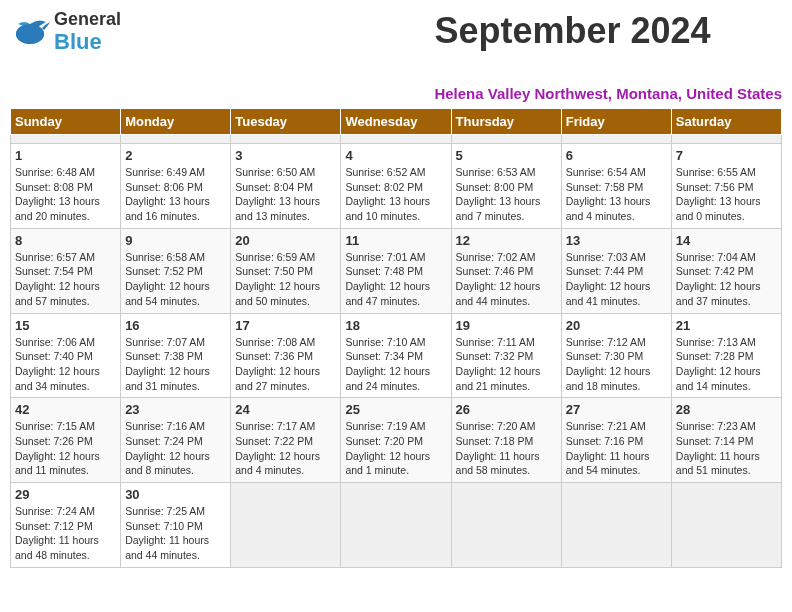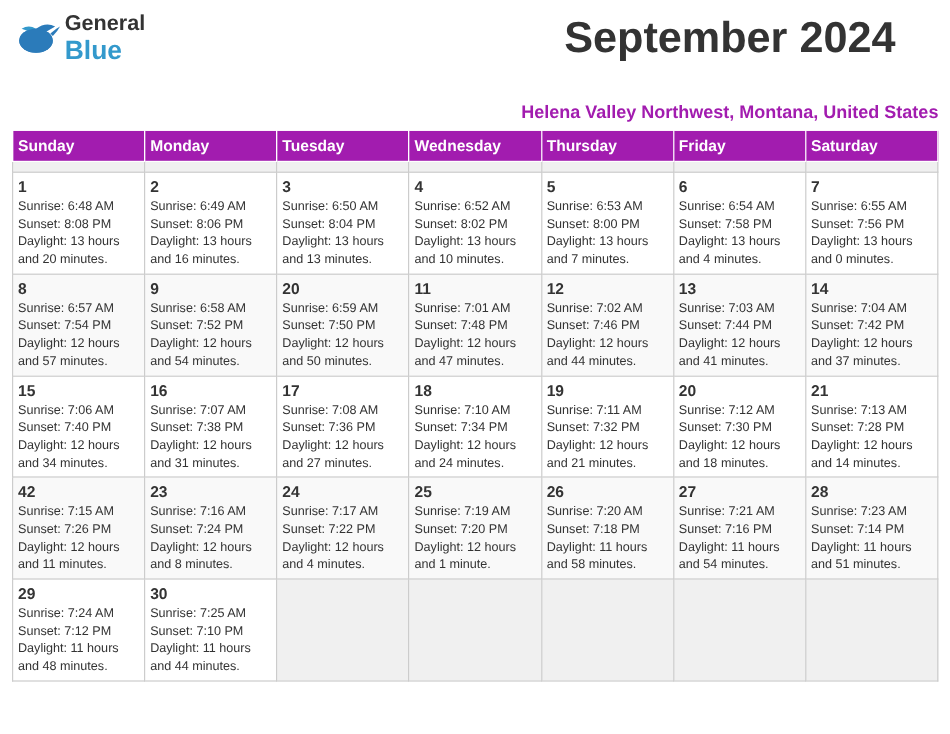--- a/index.html
+++ b/index.html
@@ -27,7 +27,7 @@
       gap: 4px;
     }
     .title-area {
-      text-align: center;
+      text-align: left;
     }
     .month-title {
       font-size: 36px;

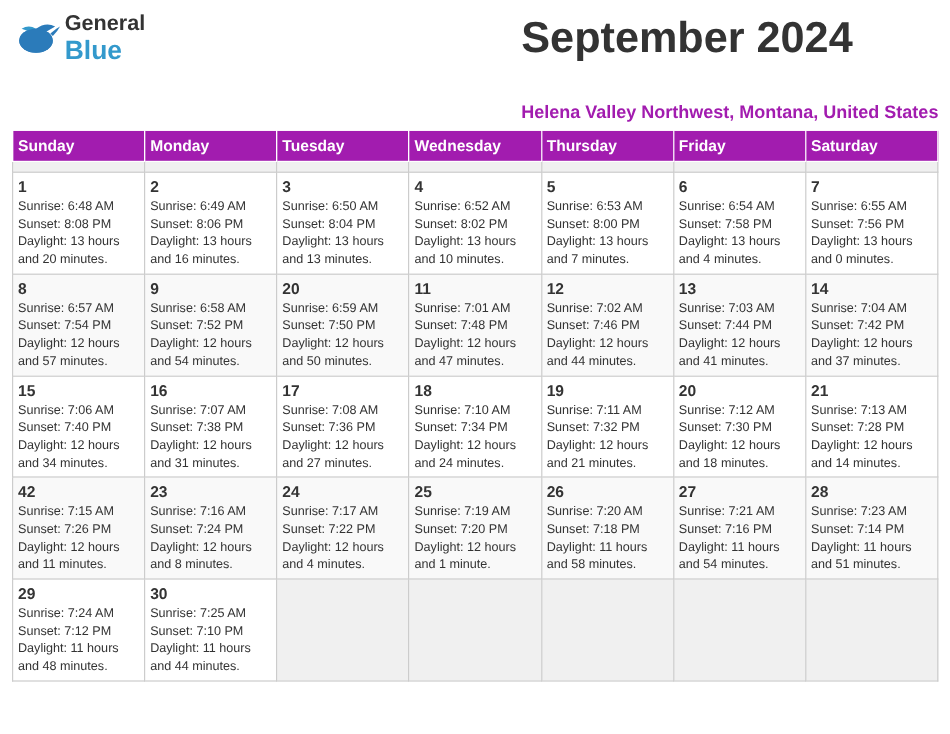--- a/index.html
+++ b/index.html
@@ -46,7 +46,7 @@
       font-size: 11px;
     }
     .calendar th {
-      background: #a21caf;
+      background: #a16207;
       color: #fff;
       padding: 5px 4px;
       text-align: left;

